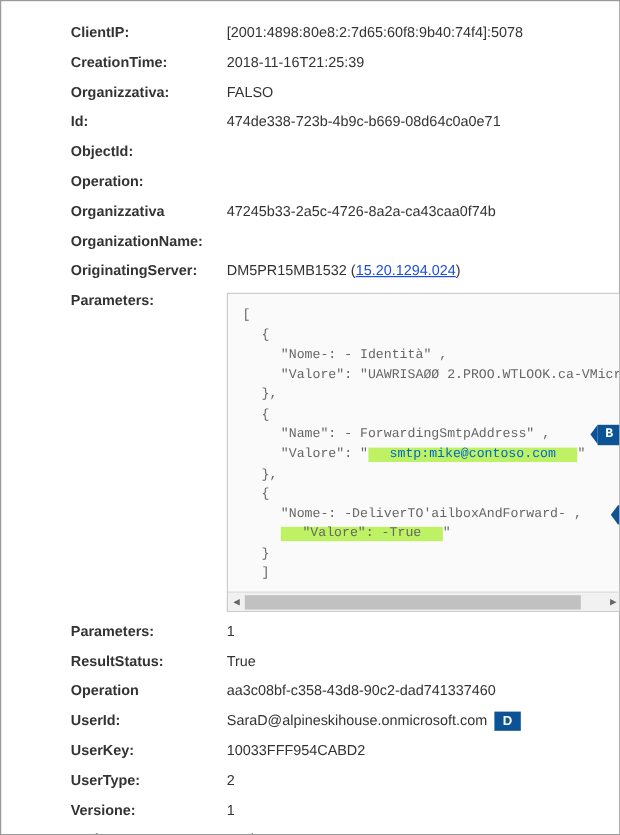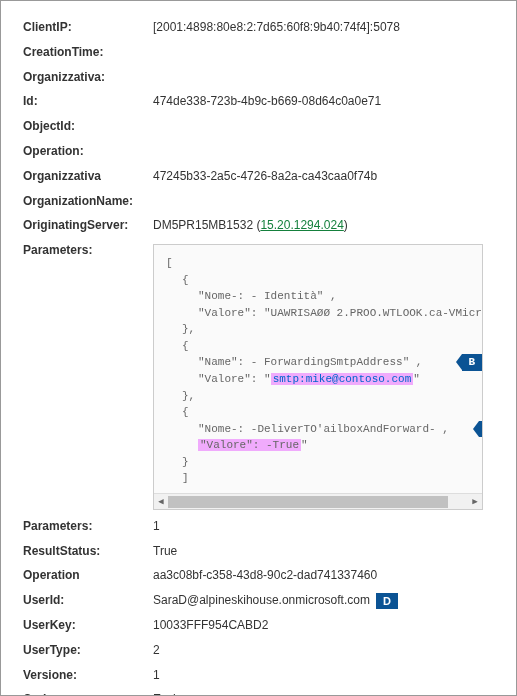--- a/index.html
+++ b/index.html
@@ -19,6 +19,7 @@
       align-items: flex-start;
       margin-bottom: 8px;
       line-height: 1.4;
+      margin-left: 36px;
     }
     .label {
       width: 130px;

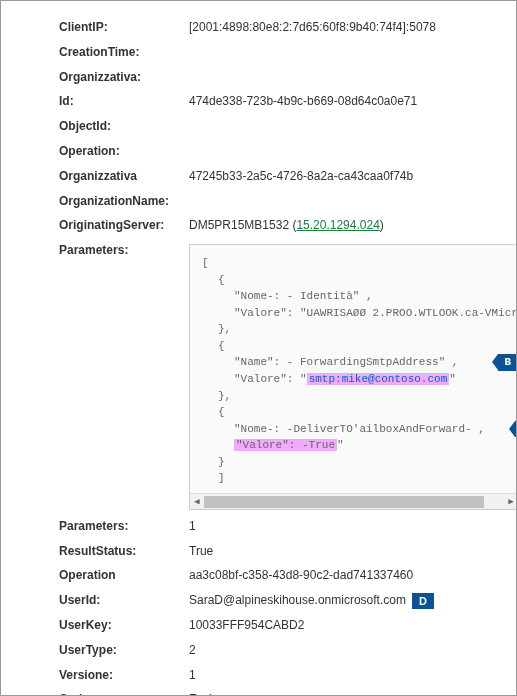--- a/index.html
+++ b/index.html
@@ -131,6 +131,7 @@
 
 <div class="row">
   <div class="label">CreationTime:</div>
+  <div class="value">2018-11-16T21:25:39</div>
 </div>
 
 <div class="row">

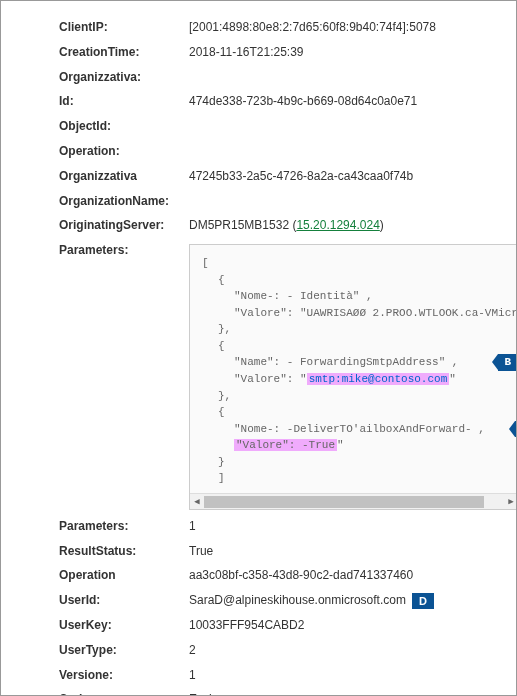--- a/index.html
+++ b/index.html
@@ -136,6 +136,7 @@
 
 <div class="row">
   <div class="label">Organizzativa:</div>
+  <div class="value">FALSO</div>
 </div>
 
 <div class="row">

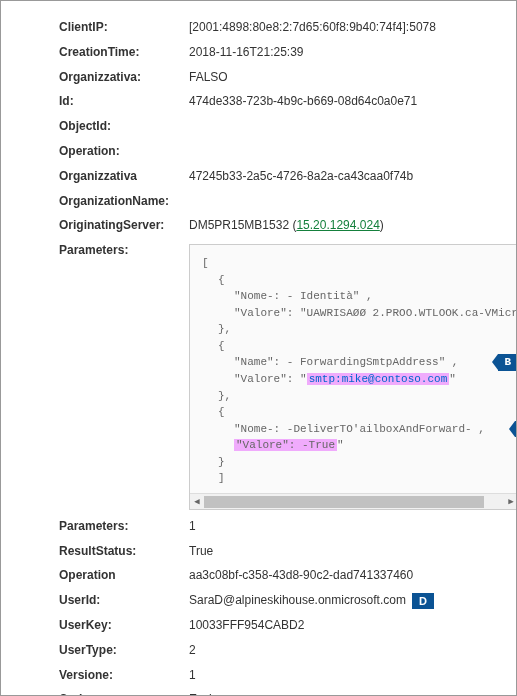--- a/index.html
+++ b/index.html
@@ -33,7 +33,7 @@
       word-break: break-all;
     }
     .link {
-      color: #15803d;
+      color: #1d4ed8;
       text-decoration: underline;
       cursor: pointer;
     }

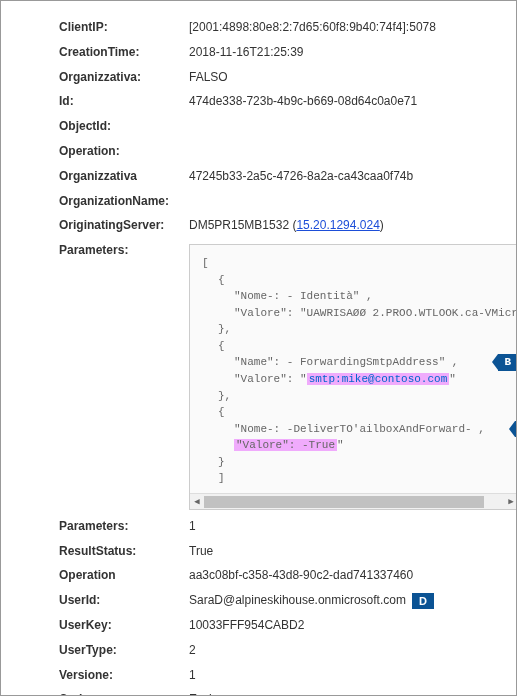--- a/index.html
+++ b/index.html
@@ -89,7 +89,7 @@
     }
     .ind1 { padding-left: 16px; }
     .ind2 { padding-left: 32px; }
-    .hl { background: #f0abfc; padding: 0 2px; }
+    .hl { background: #bef264; padding: 0 18px; }
     .email-hl { color: #0066cc; }
     .scrollbar {
       height: 16px;

